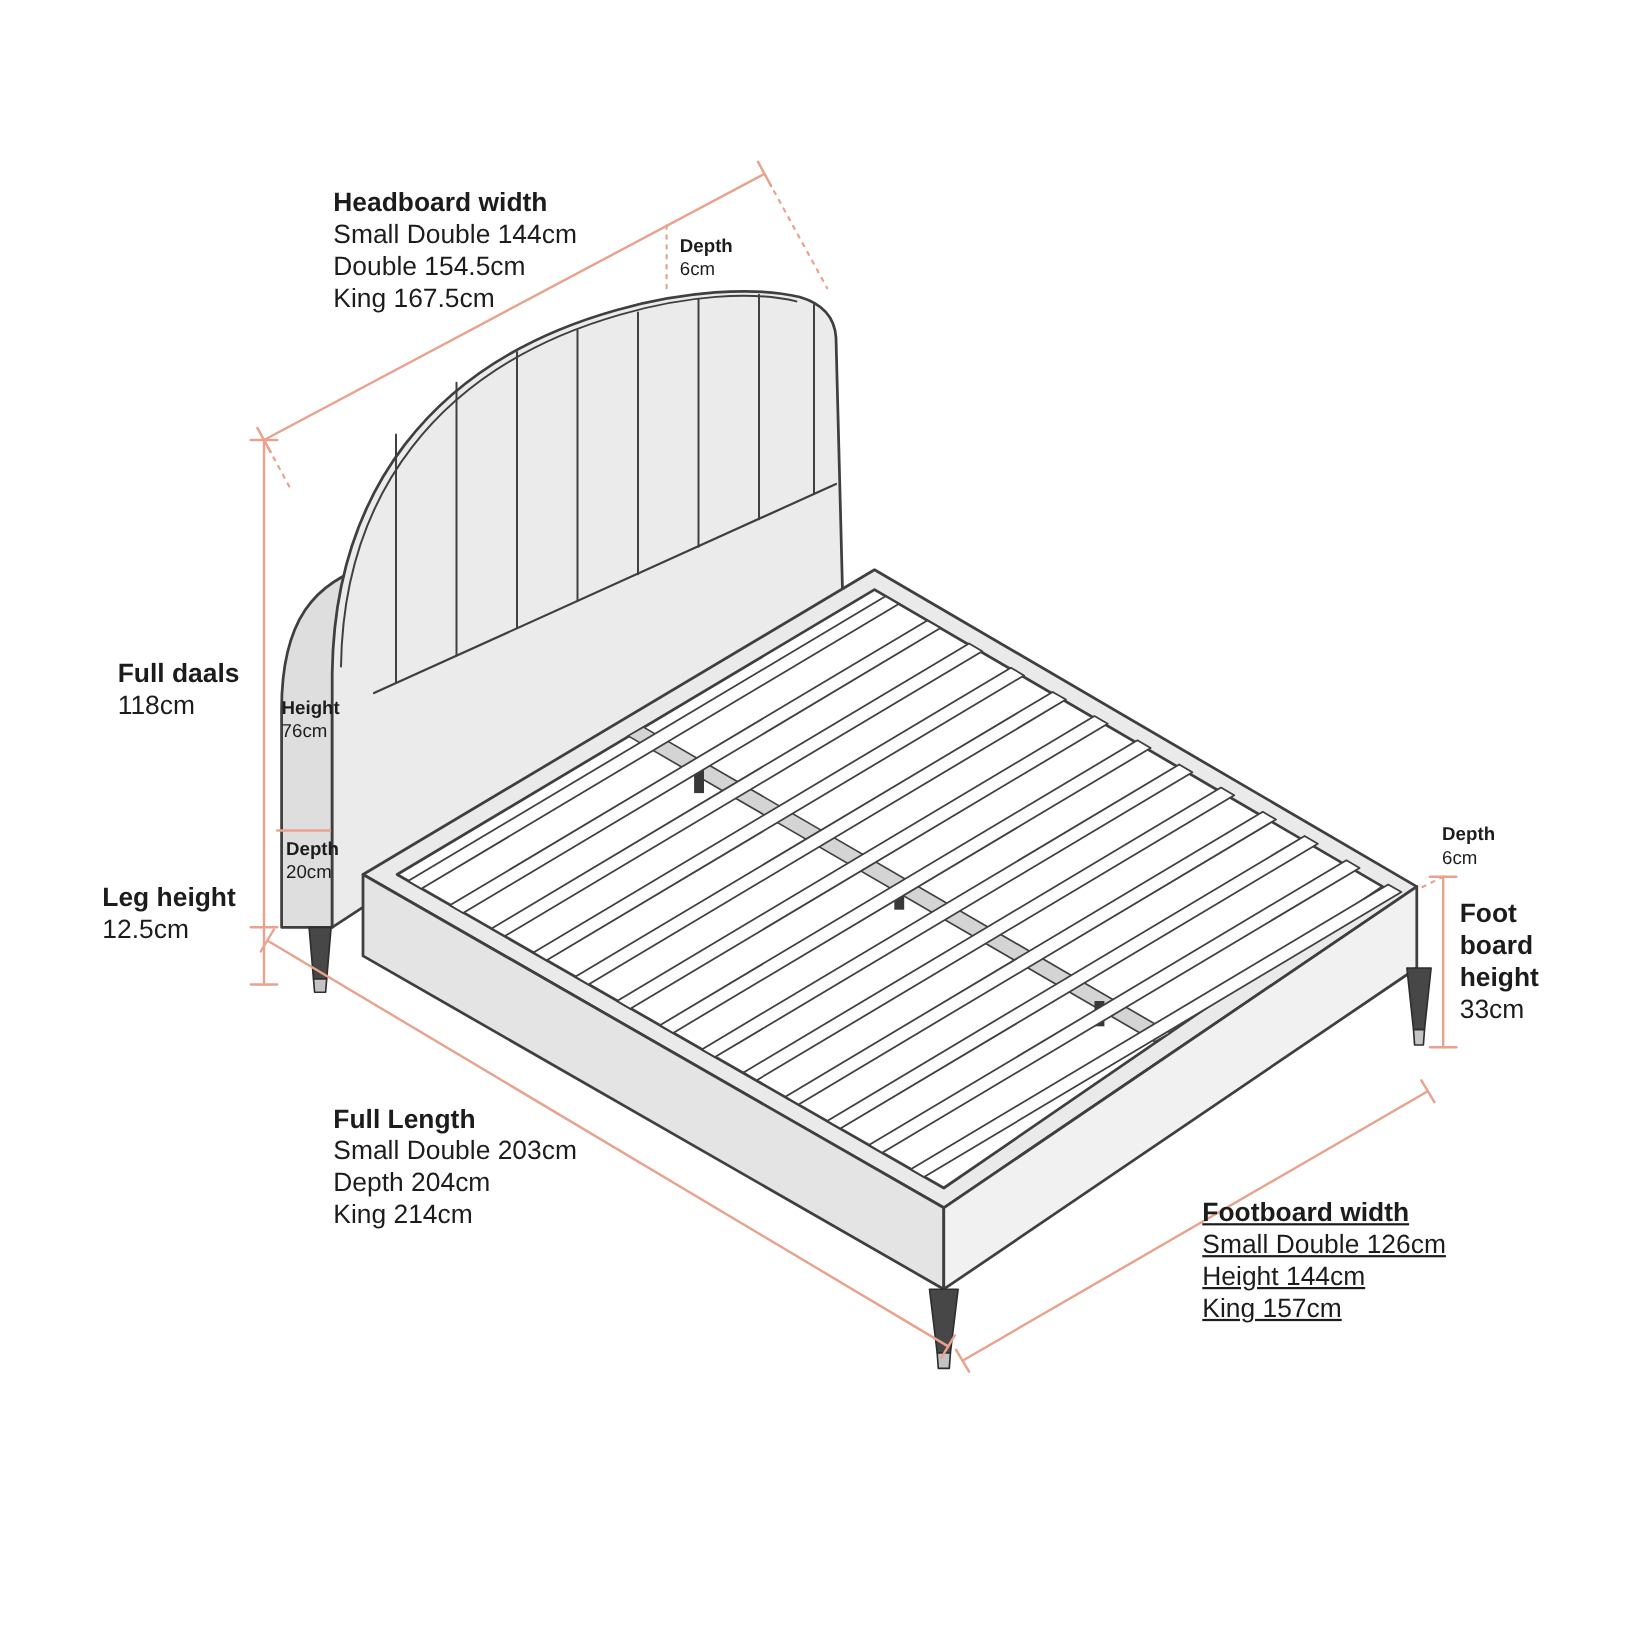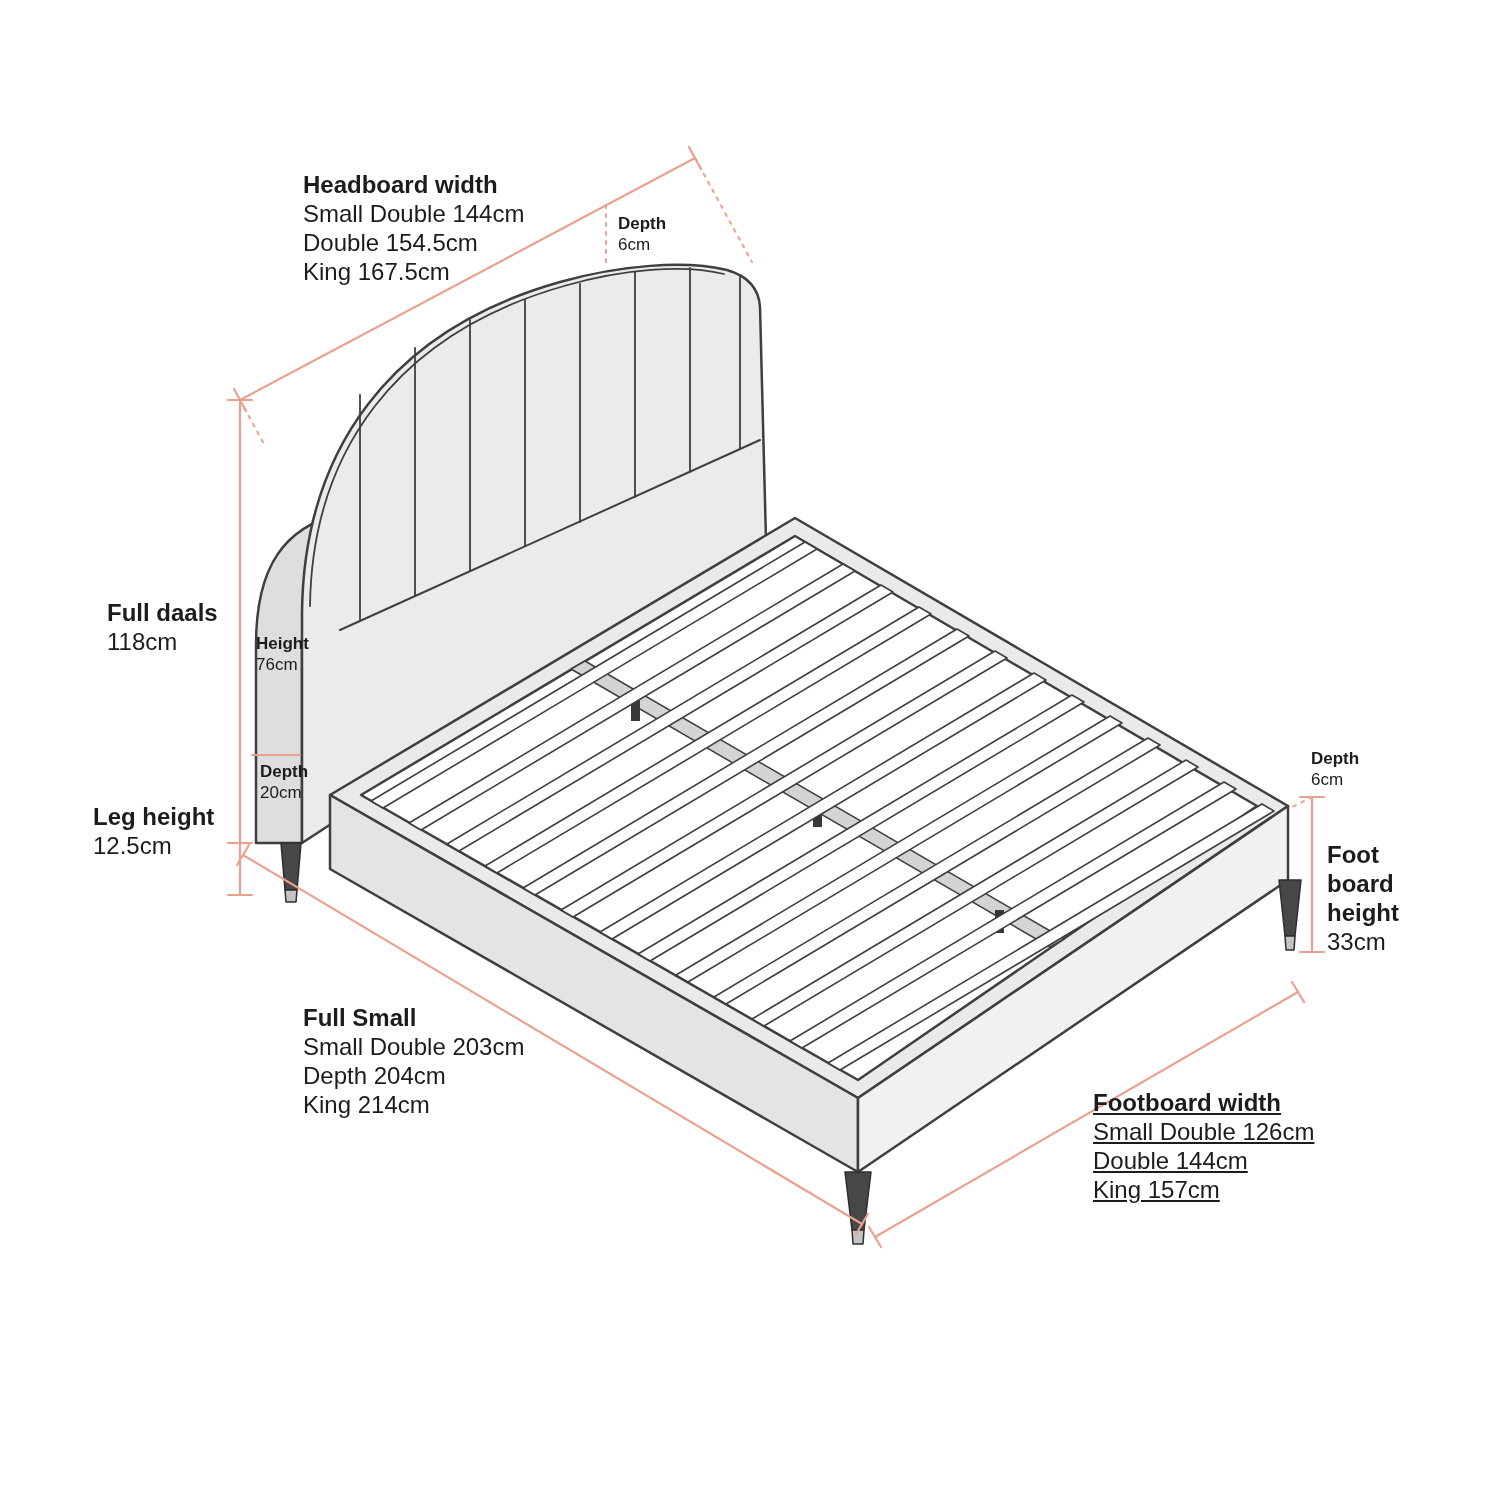--- a/index.html
+++ b/index.html
@@ -182,7 +182,7 @@
     <div>6cm</div>
   </div>
 
-  <div class="label big" style="left:1327px;top:816px;width:95px;margin-top:24px;">
+  <div class="label big" style="left:1327px;top:816px;width:95px;">
     <div class="t">Foot board height</div>
     <div>33cm</div>
   </div>

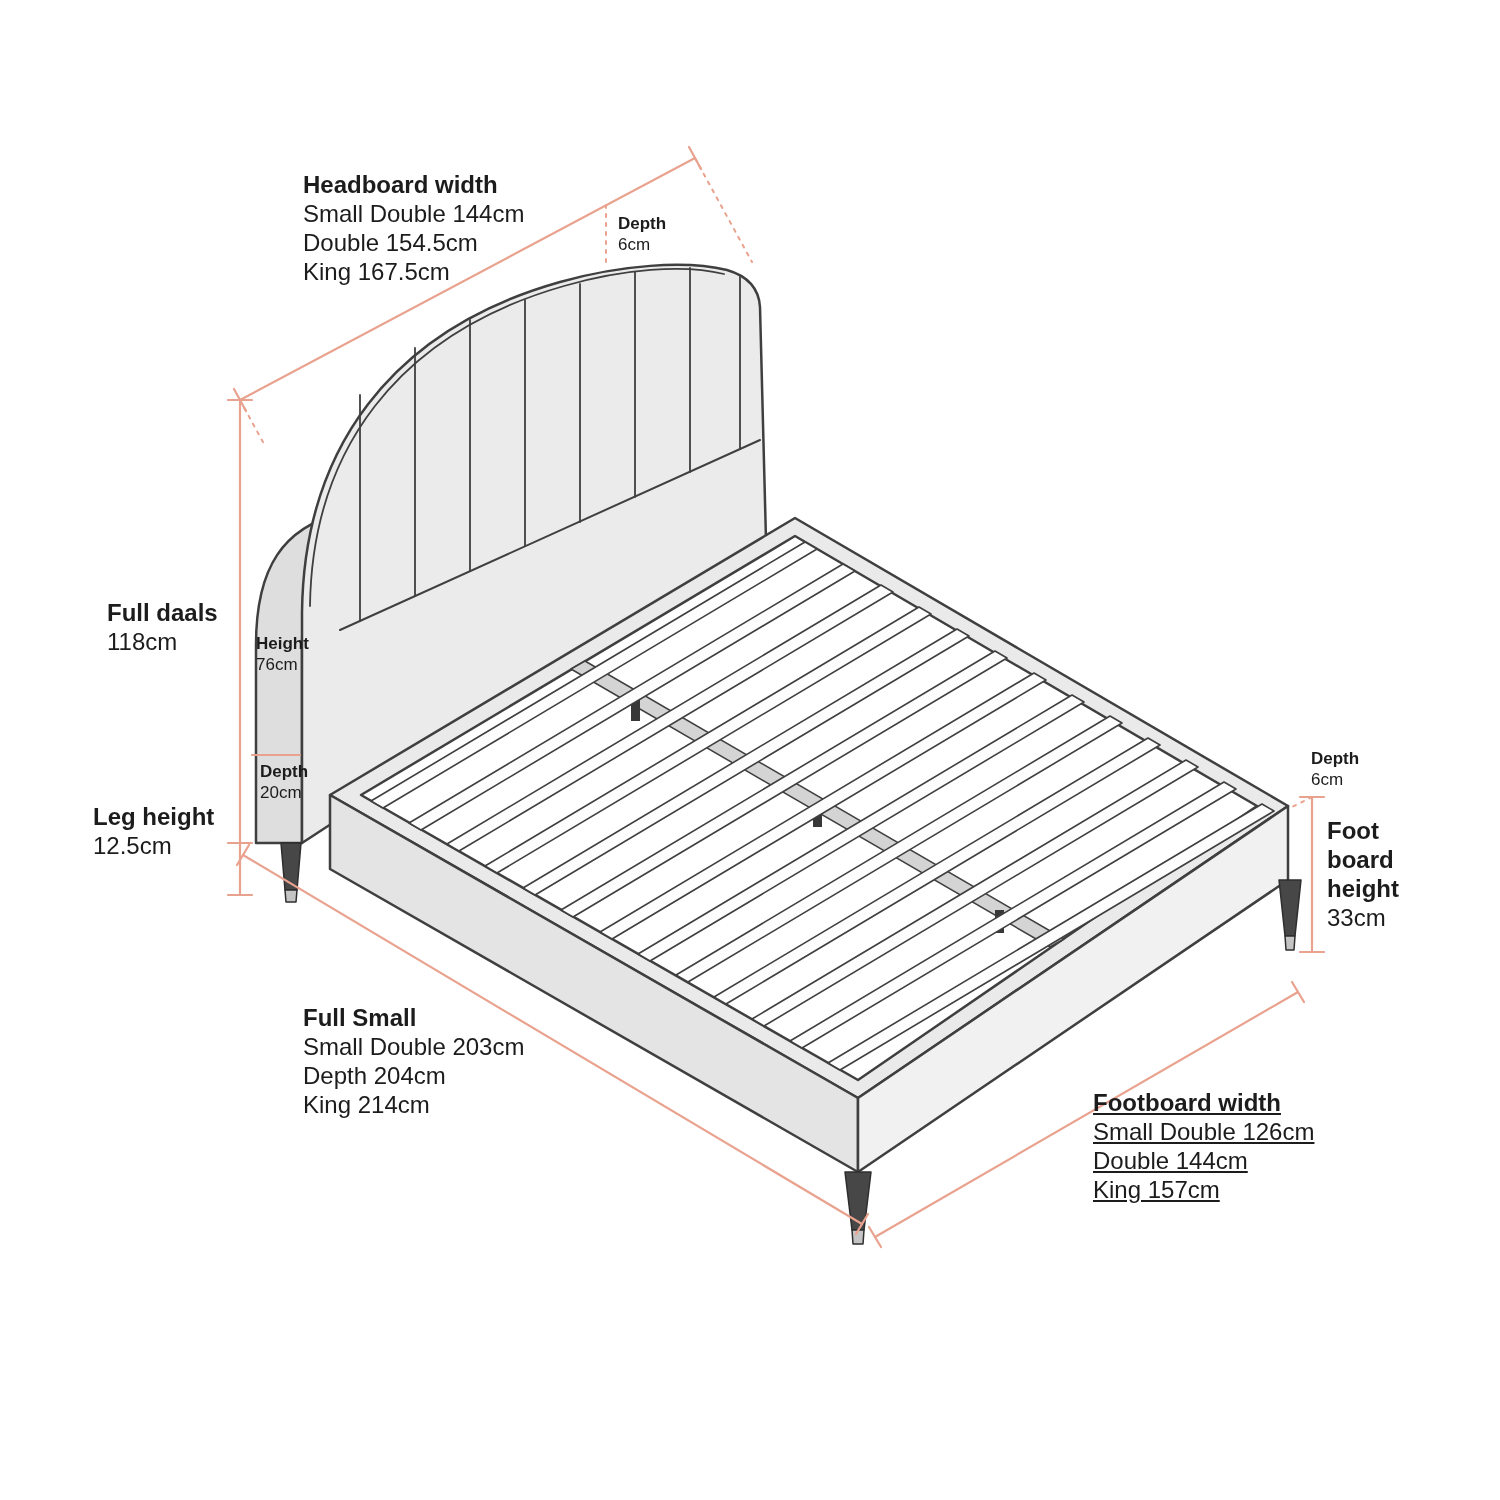--- a/index.html
+++ b/index.html
@@ -171,7 +171,7 @@
   </div>
 
   <div class="label big" style="left:303px;top:1003px;">
-    <div class="t">Full Small</div>
+    <div class="t">Full Length</div>
     <div>Small Double 203cm</div>
     <div>Depth 204cm</div>
     <div>King 214cm</div>

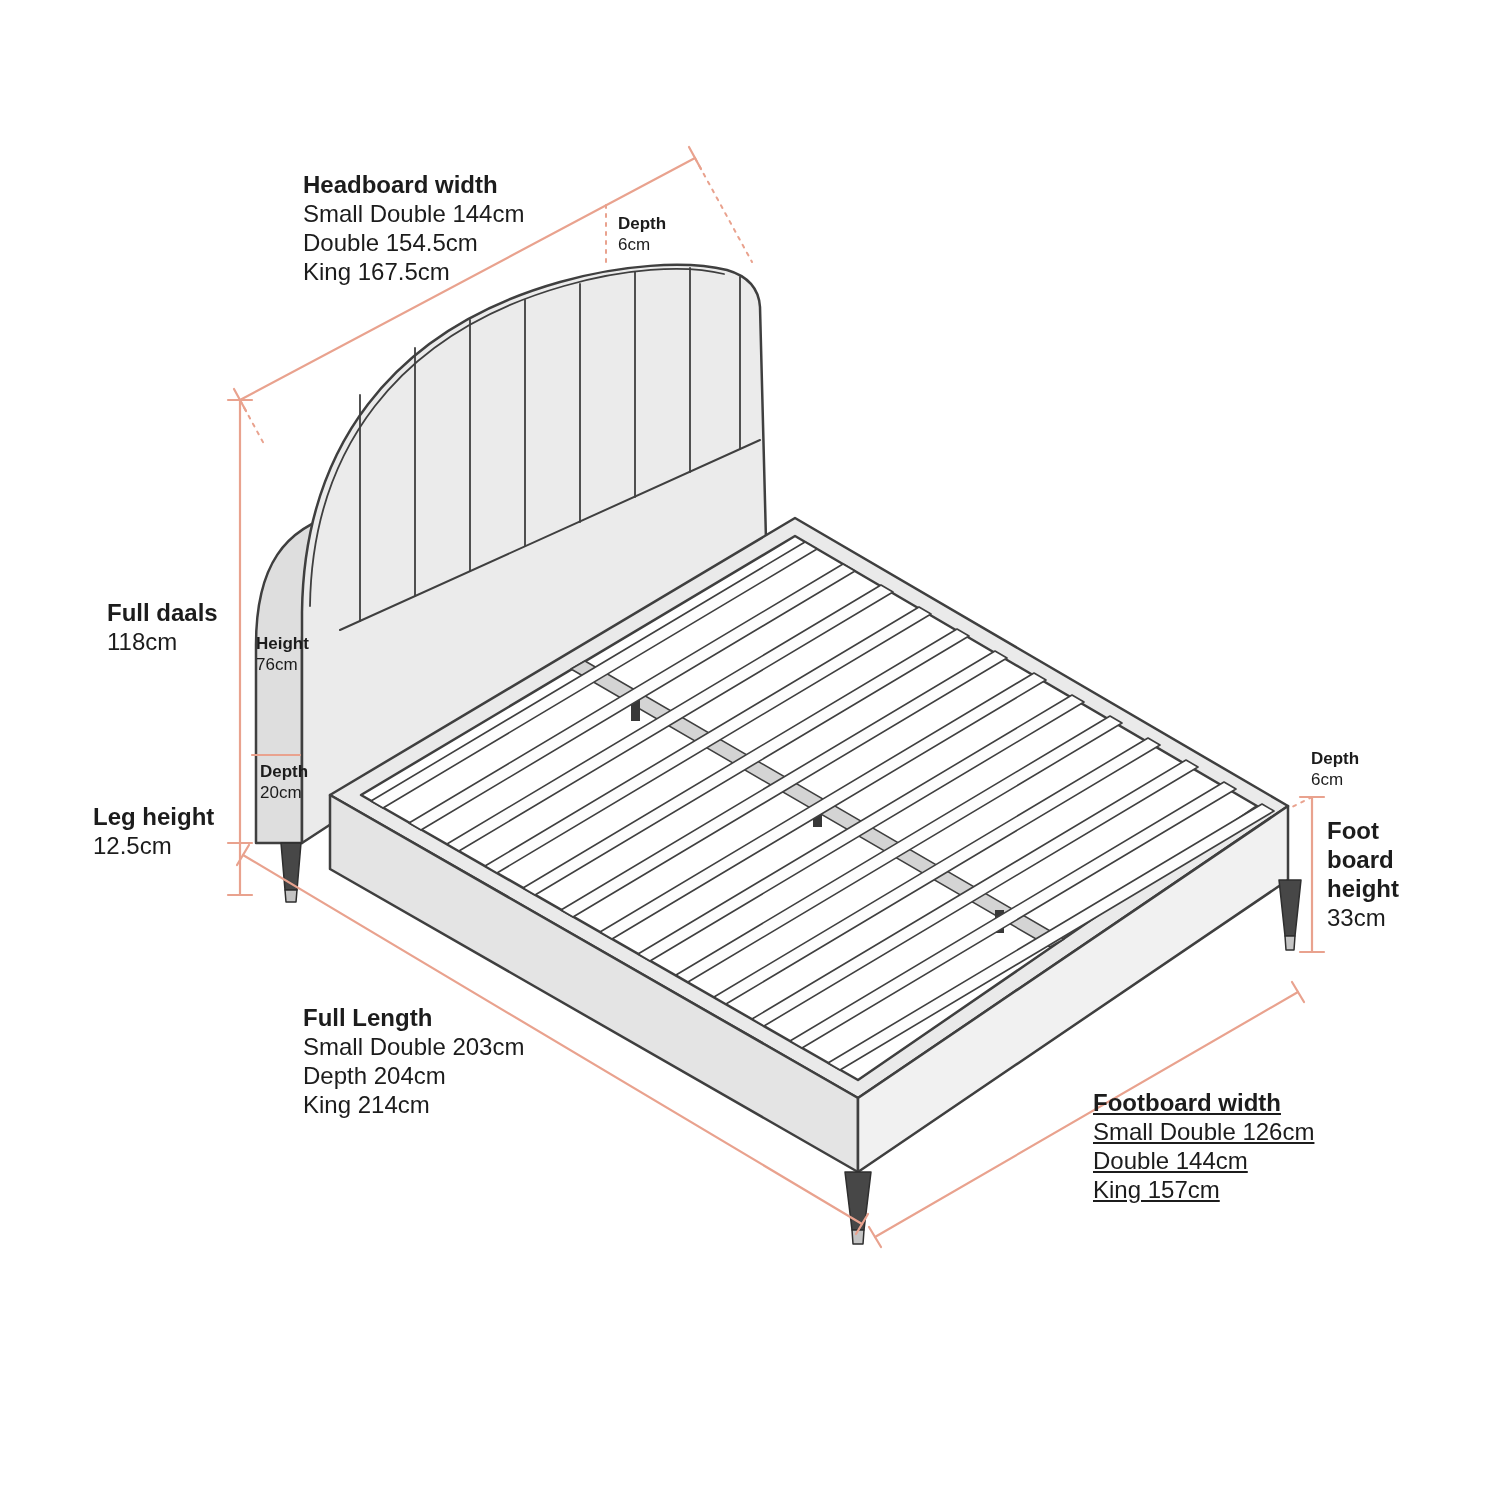--- a/index.html
+++ b/index.html
@@ -190,7 +190,7 @@
   <div class="label big" style="left:1093px;top:1088px;text-decoration:underline;">
     <div class="t">Footboard width</div>
     <div>Small Double 126cm</div>
-    <div>Double 144cm</div>
+    <div>Height 144cm</div>
     <div>King 157cm</div>
   </div>
 

